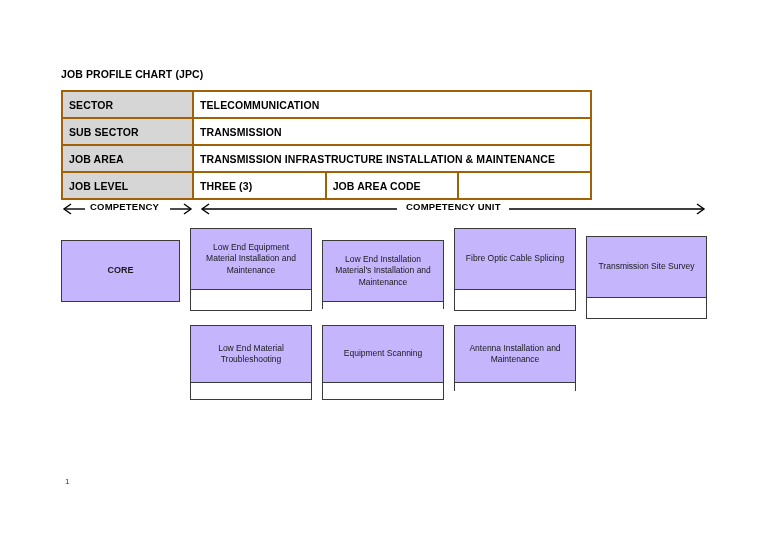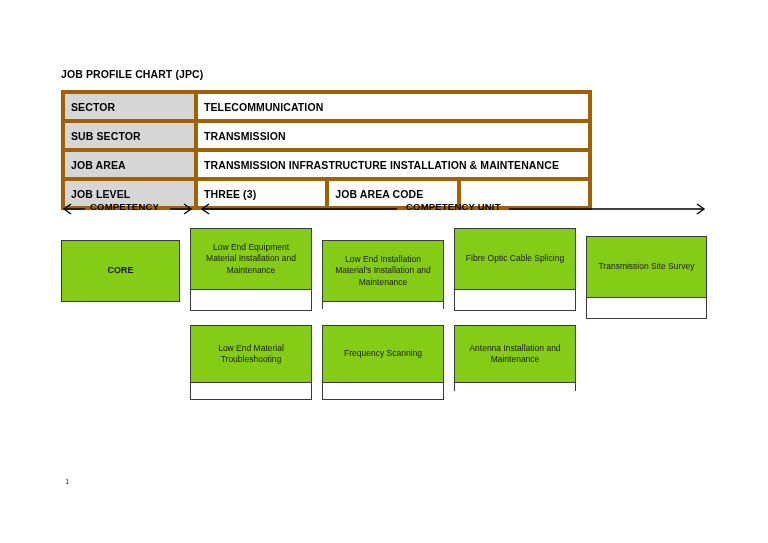--- a/index.html
+++ b/index.html
@@ -44,7 +44,7 @@
     table-layout: fixed;
   }
   .info-table td {
-    border: 4px solid #a16207;
+    border: 2px solid #a16207;
     height: 25px;
     padding: 0 6px;
     font-size: 10.5px;

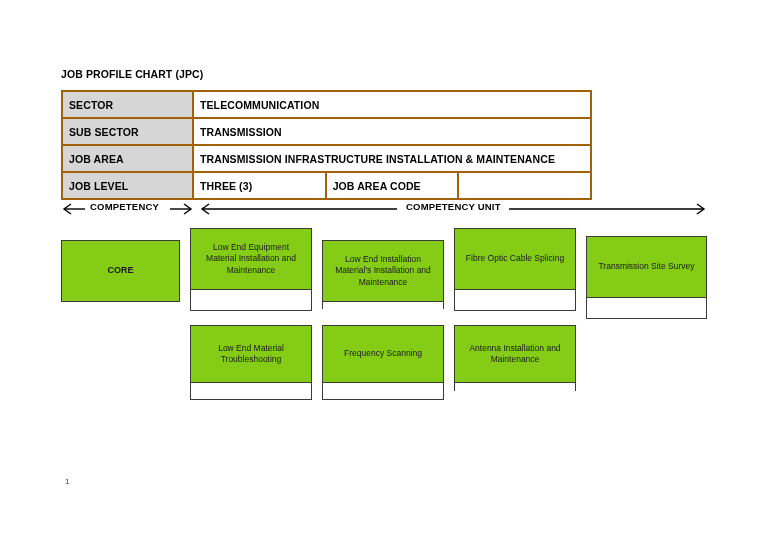--- a/index.html
+++ b/index.html
@@ -113,7 +113,7 @@
     position: absolute;
     box-sizing: border-box;
     border: 1px solid #3a3a3a;
-    background: #84cc16;
+    background: #c4b5fd;
   }
   .cell .cell-main {
     box-sizing: border-box;

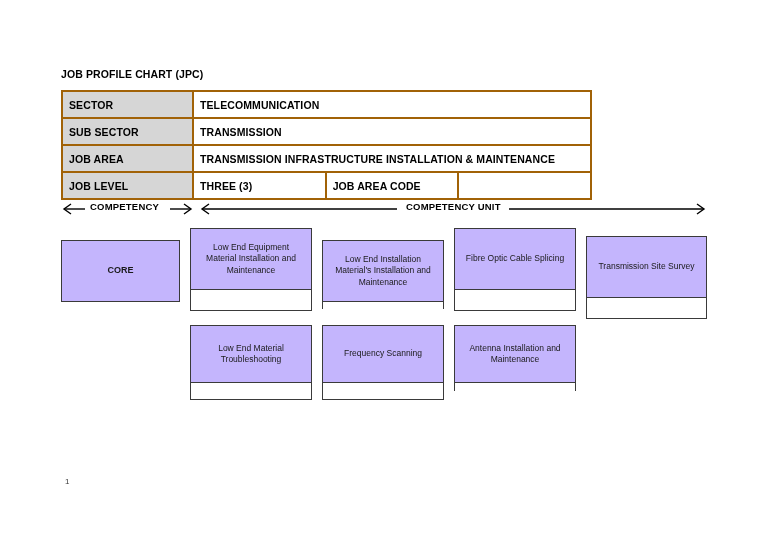--- a/index.html
+++ b/index.html
@@ -235,7 +235,7 @@
     </div>
 
     <div class="cell" style="left:261px; top:97px; width:122px; height:75px;">
-      <div class="cell-main" style="height:56px;">Frequency Scanning</div>
+      <div class="cell-main" style="height:56px;">Equipment Scanning</div>
       <div class="cell-sub" style="height:17px;"></div>
     </div>
 

